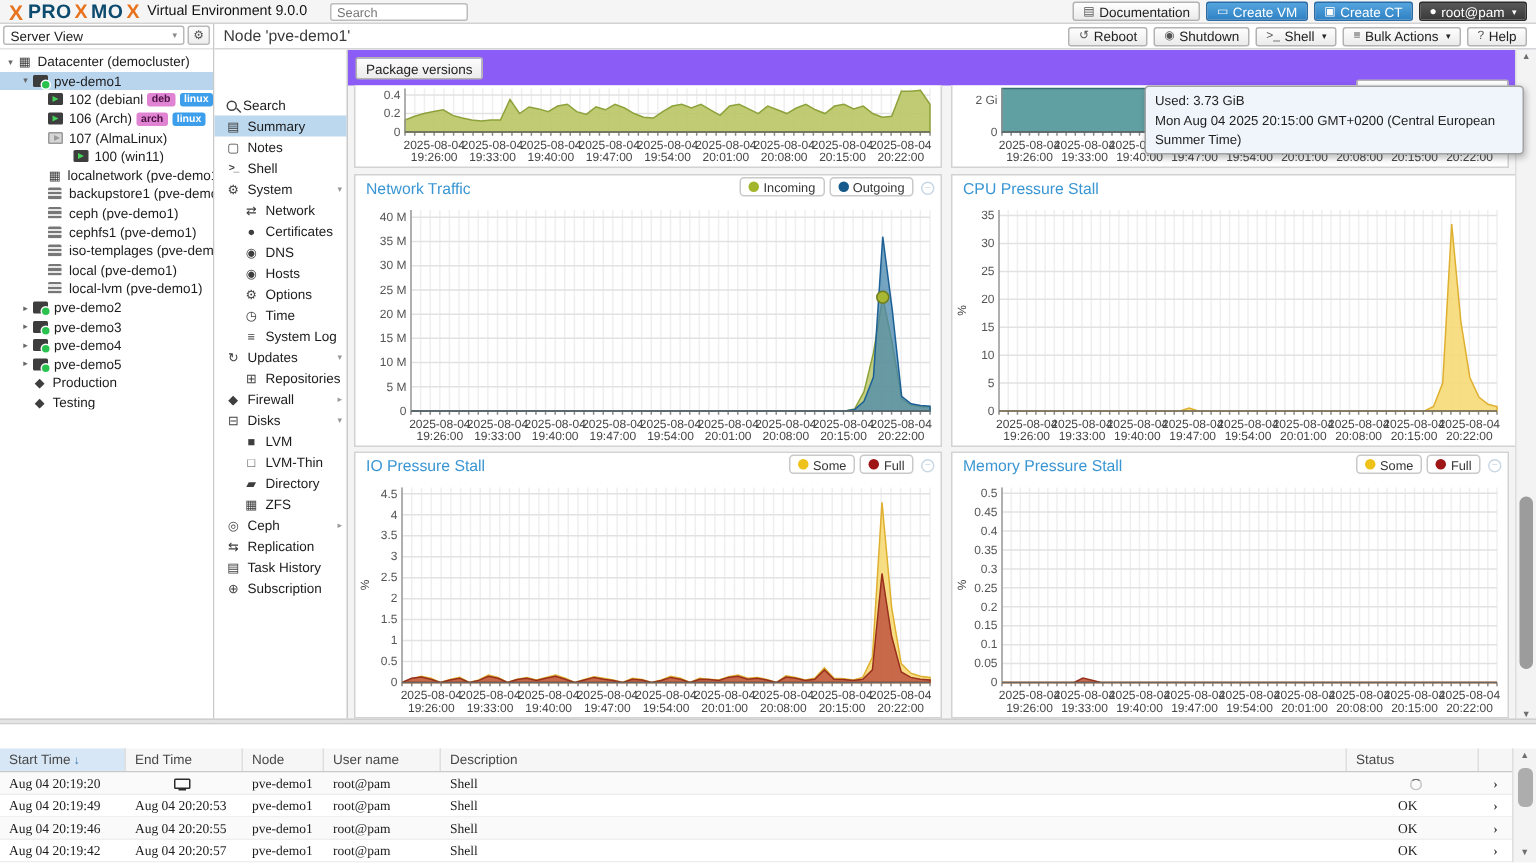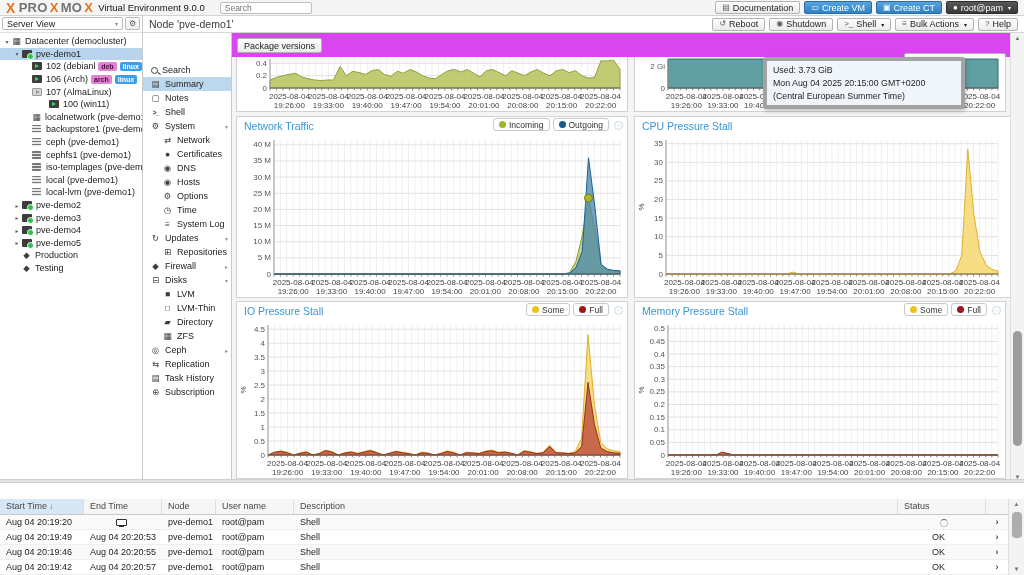--- a/index.html
+++ b/index.html
@@ -11,7 +11,7 @@
   .header { position:absolute; top:0; left:0; right:0; height:16px; background:#f5f5f5; border-bottom:1px solid #d3d3d3; display:flex; align-items:center; padding:0 6px; gap:5px; z-index:30; }
   .brand { display:flex; align-items:center; gap:2px; font-weight:bold; font-size:13px; letter-spacing:.3px; }
   .brand .mark { color:#e8731f; font-weight:900; font-size:14px; margin-right:1px; }
-  .brand .bd { color:#737373; } .brand .bx { color:#e8731f; }
+  .brand .bd { color:#0c4a6e; } .brand .bx { color:#e8731f; }
   .version { font-size:9.5px; color:#111; }
   .hsearch { height:12px; width:92px; border:1px solid #bdbdbd; border-radius:2px; font-size:8.5px; padding:0 4px; margin-left:10px; color:#333; background:#fff; }
   .hbtns { margin-left:auto; display:flex; gap:4px; align-items:center; }

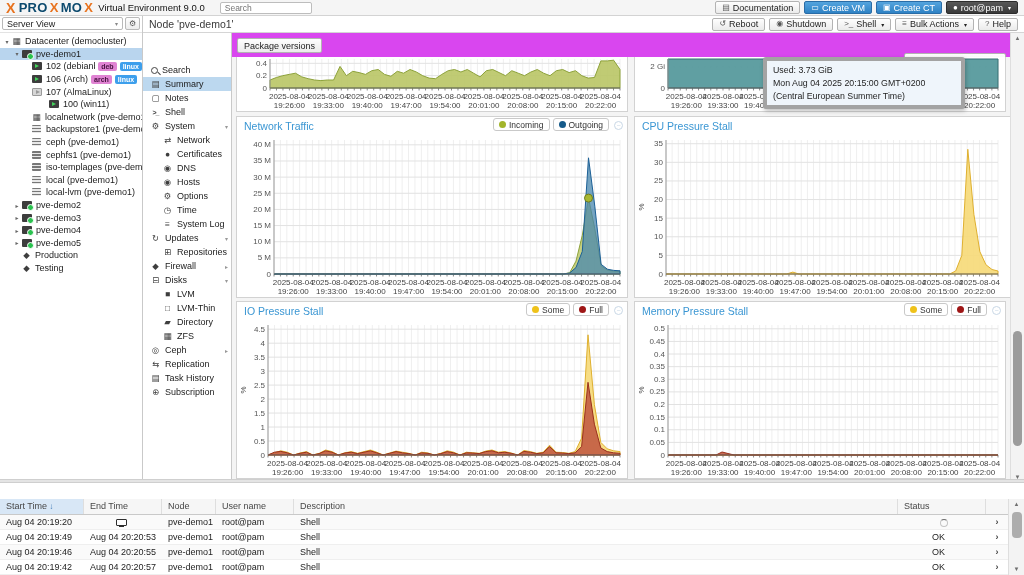--- a/index.html
+++ b/index.html
@@ -66,7 +66,7 @@
 
   
   .content { position:absolute; top:33px; left:232px; right:0; bottom:92px; background:#f4f4f4; overflow:hidden; }
-  .ctoolbar { position:absolute; top:0; left:0; right:0; height:24px; background:#d946ef; }
+  .ctoolbar { position:absolute; top:0; left:0; right:0; height:24px; background:#8b5cf6; }
   .pkgbtn { position:absolute; left:5px; top:5px; height:15px; font-size:9px; }
   .hoursel { position:absolute; right:18px; top:20px; width:102px; height:15px; border:1px solid #b3b3b3; border-radius:2px; background:linear-gradient(#fefefe,#ececec); display:flex; align-items:center; justify-content:space-between; padding:0 5px; font-size:9px; color:#222; }
 

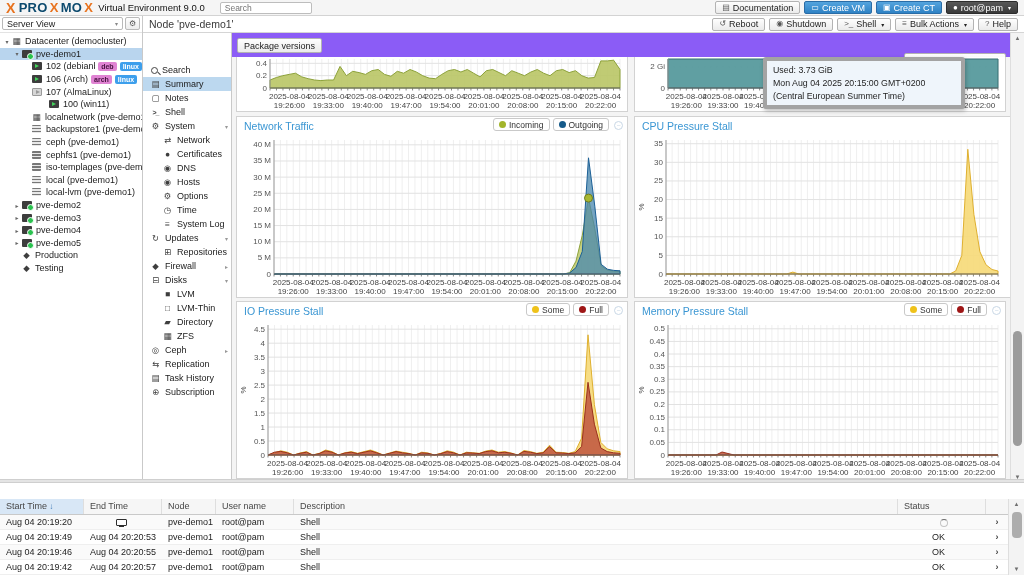--- a/index.html
+++ b/index.html
@@ -82,7 +82,7 @@
   .panel.crop .chartbox { top:0; }
   svg text { font-family:"Liberation Sans","DejaVu Sans",sans-serif; }
 
-  .tooltip { position:absolute; left:763px; top:57px; width:202px; background:#eff5fb; border:4px solid #a3a3a3; border-radius:3px; box-shadow:1px 2px 4px rgba(0,0,0,.25); padding:3px 6px; font-size:8.8px; color:#1e1e1e; line-height:1.45; z-index:40; }
+  .tooltip { position:absolute; left:763px; top:57px; width:253px; background:#eff5fb; border:1px solid #a3a3a3; border-radius:3px; box-shadow:1px 2px 4px rgba(0,0,0,.25); padding:3px 6px; font-size:8.8px; color:#1e1e1e; line-height:1.45; z-index:40; }
 
   
   .vscroll { position:absolute; top:0; right:0; width:14px; bottom:0; background:#f3f3f3; border-left:1px solid #dedede; }

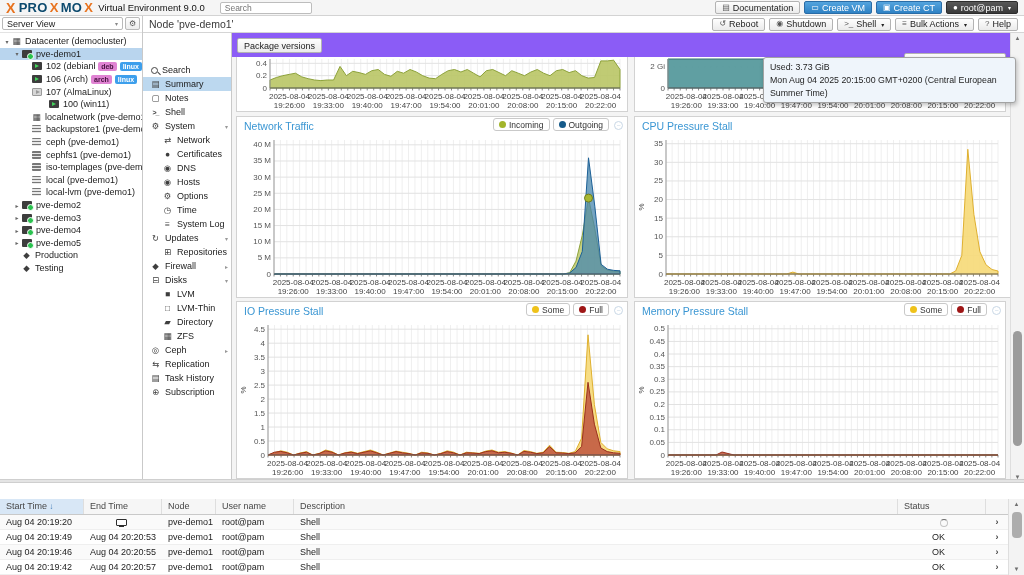--- a/index.html
+++ b/index.html
@@ -99,7 +99,7 @@
   .thead { display:flex; height:16px; background:#f6f6f6; border-bottom:1px solid #c9c9c9; font-size:9px; color:#474747; }
   .th { padding:2px 6px; border-right:1px solid #dedede; white-space:nowrap; overflow:hidden; }
   .th.sorted { background:#d8e7f6; }
-  .trowt { display:flex; height:15px; border-bottom:1px solid #efefef; font-size:9px; color:#1d1d1d; align-items:center; }
+  .trowt { display:flex; height:15px; border-bottom:1px solid #efefef; font-size:9px; color:#1d1d1d; align-items:center;font-family:Liberation Serif, serif; }
   .trowt:nth-child(odd) { background:#fafafa; }
   .td { padding:0 6px; white-space:nowrap; overflow:hidden; }
   .c-start{width:84px;flex:none;} .c-end{width:78px;flex:none;} .c-node{width:54px;flex:none;} .c-user{width:78px;flex:none;} .c-desc{flex:1;} .c-status{width:88px;flex:none;} .c-chev{width:22px;flex:none;text-align:center;}

